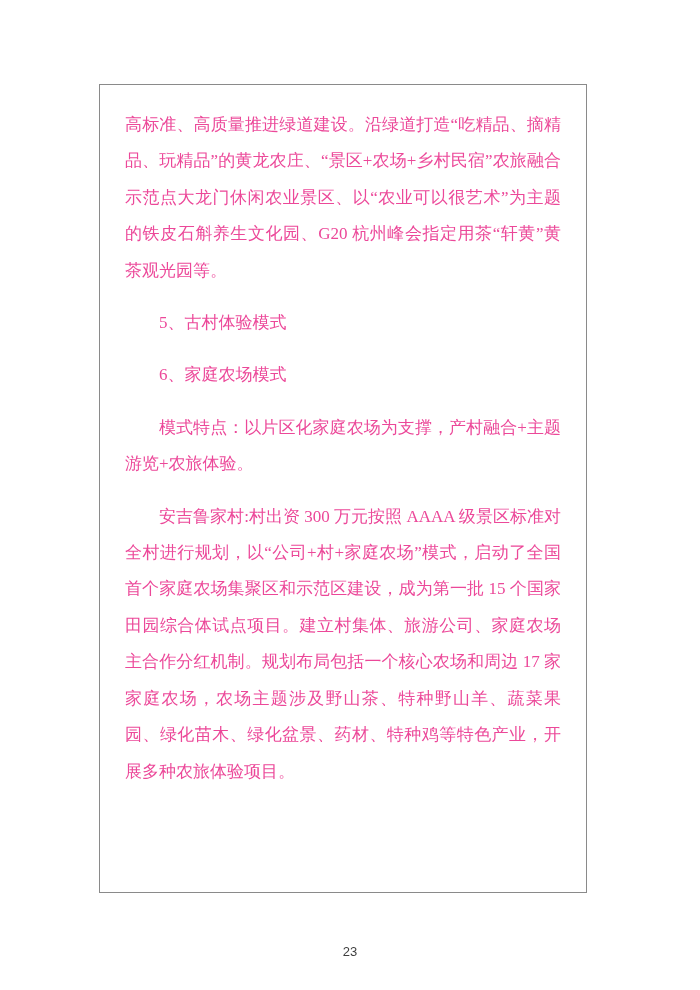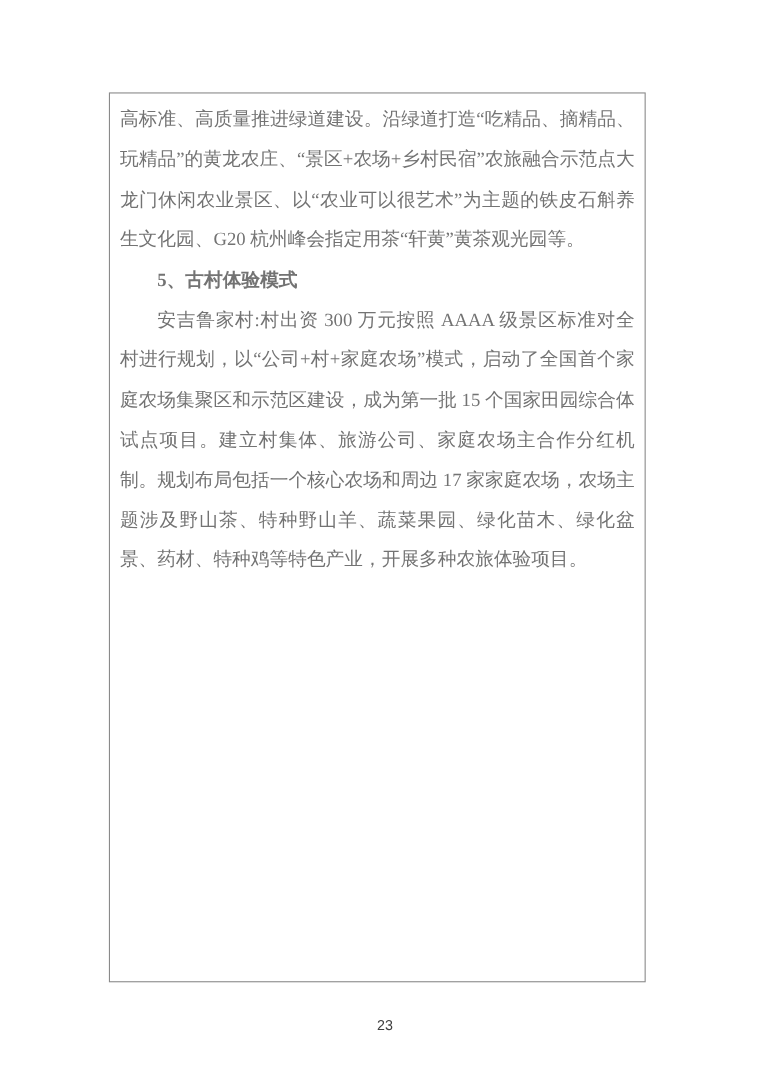--- a/index.html
+++ b/index.html
@@ -27,10 +27,10 @@
     overflow: hidden;
   }
   .para {
-    margin: 0;
+    margin: 16px;
     font-size: 17px;
     line-height: 36.4px;
-    color: #737373;
+    color: #ec4899;
     text-align: justify;
     text-justify: inter-ideograph;
     word-break: break-all;

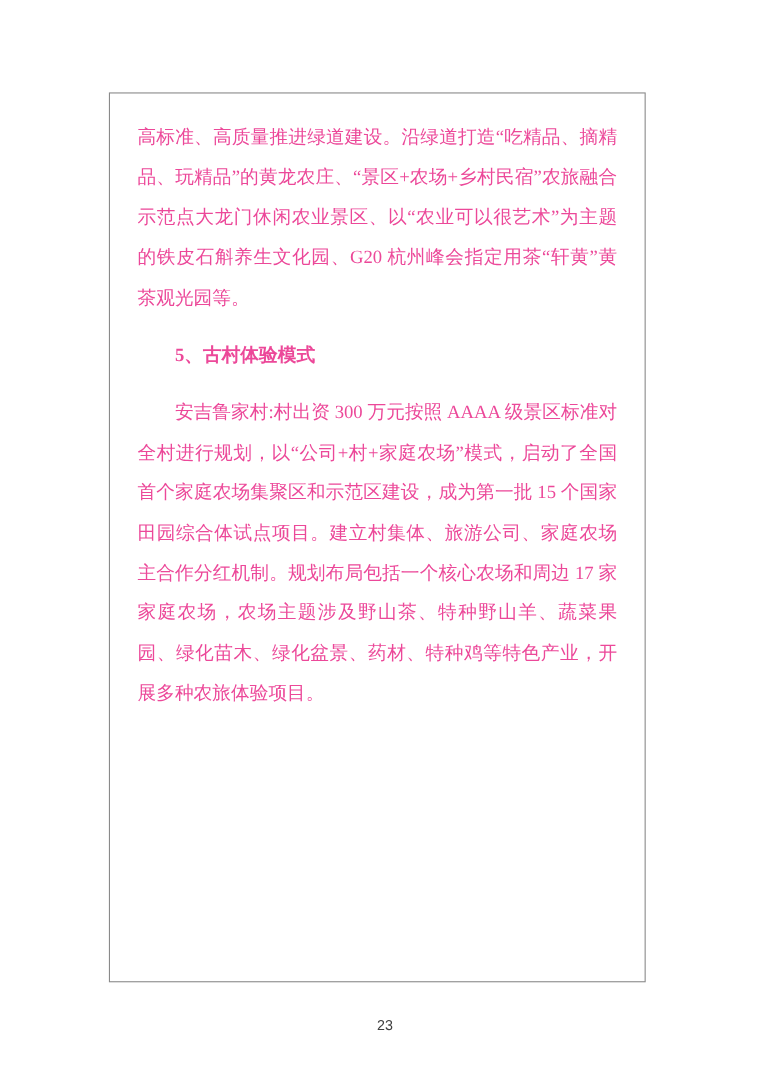--- a/index.html
+++ b/index.html
@@ -39,7 +39,7 @@
     text-indent: 2em;
   }
   .heading {
-    font-weight: bold;
+    font-weight: normal;
   }
   .page-number {
     position: absolute;

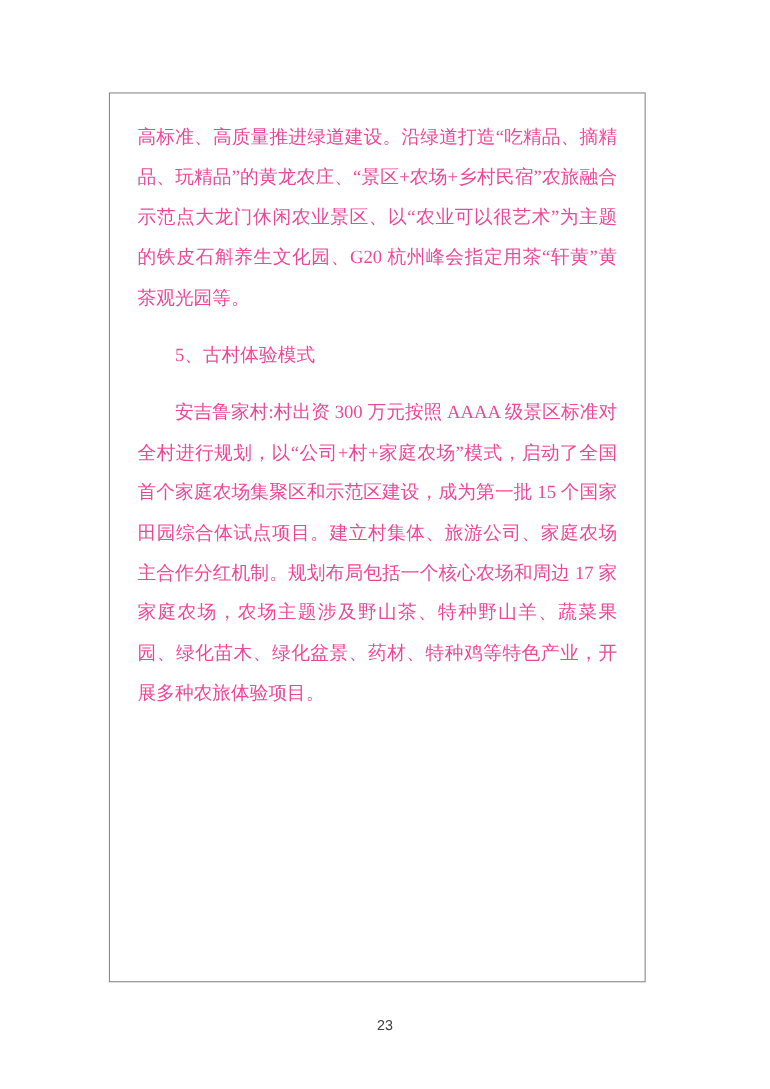--- a/index.html
+++ b/index.html
@@ -59,6 +59,7 @@
   <div class="content-box">
     <p class="para">高标准、高质量推进绿道建设。沿绿道打造“吃精品、摘精品、玩精品”的黄龙农庄、“景区+农场+乡村民宿”农旅融合示范点大龙门休闲农业景区、以“农业可以很艺术”为主题的铁皮石斛养生文化园、G20 杭州峰会指定用茶“轩黄”黄茶观光园等。</p>
     <p class="para indent heading">5、古村体验模式</p>
+    <p class="para indent heading">6、家庭农场模式</p>
     <p class="para indent">安吉鲁家村:村出资 300 万元按照 AAAA 级景区标准对全村进行规划，以“公司+村+家庭农场”模式，启动了全国首个家庭农场集聚区和示范区建设，成为第一批 15 个国家田园综合体试点项目。建立村集体、旅游公司、家庭农场主合作分红机制。规划布局包括一个核心农场和周边 17 家家庭农场，农场主题涉及野山茶、特种野山羊、蔬菜果园、绿化苗木、绿化盆景、药材、特种鸡等特色产业，开展多种农旅体验项目。</p>
   </div>
   <div class="page-number">23</div>

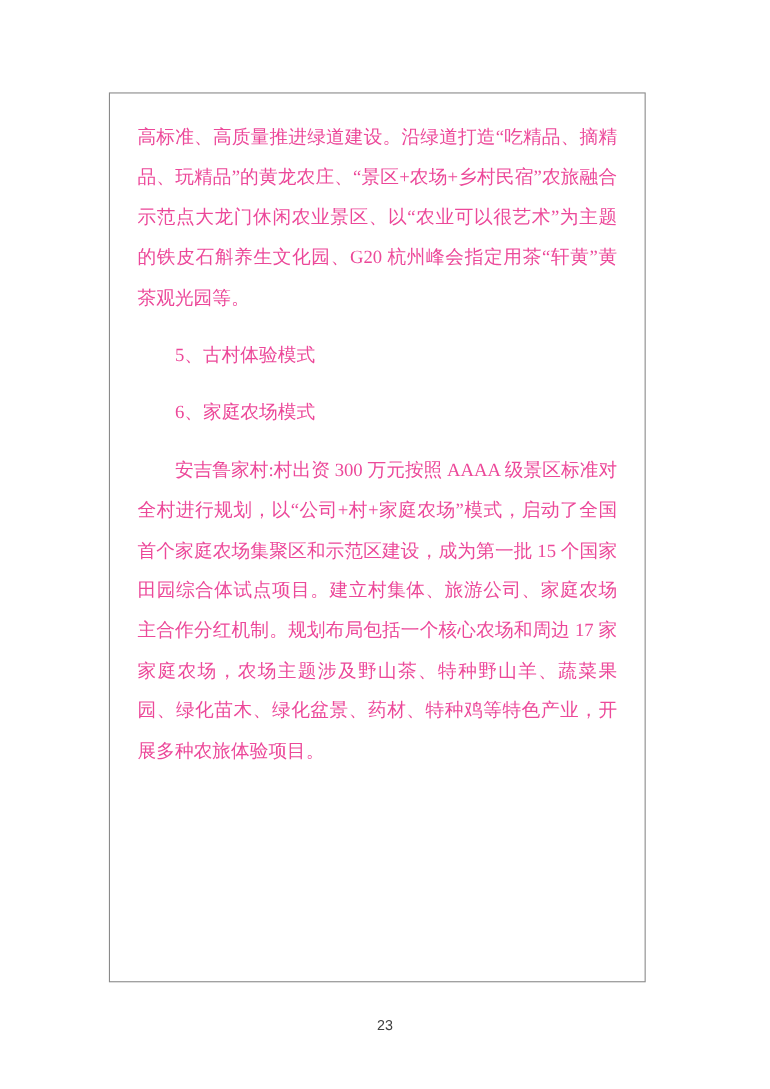--- a/index.html
+++ b/index.html
@@ -60,6 +60,7 @@
     <p class="para">高标准、高质量推进绿道建设。沿绿道打造“吃精品、摘精品、玩精品”的黄龙农庄、“景区+农场+乡村民宿”农旅融合示范点大龙门休闲农业景区、以“农业可以很艺术”为主题的铁皮石斛养生文化园、G20 杭州峰会指定用茶“轩黄”黄茶观光园等。</p>
     <p class="para indent heading">5、古村体验模式</p>
     <p class="para indent heading">6、家庭农场模式</p>
+    <p class="para indent">模式特点：以片区化家庭农场为支撑，产村融合+主题游览+农旅体验。</p>
     <p class="para indent">安吉鲁家村:村出资 300 万元按照 AAAA 级景区标准对全村进行规划，以“公司+村+家庭农场”模式，启动了全国首个家庭农场集聚区和示范区建设，成为第一批 15 个国家田园综合体试点项目。建立村集体、旅游公司、家庭农场主合作分红机制。规划布局包括一个核心农场和周边 17 家家庭农场，农场主题涉及野山茶、特种野山羊、蔬菜果园、绿化苗木、绿化盆景、药材、特种鸡等特色产业，开展多种农旅体验项目。</p>
   </div>
   <div class="page-number">23</div>

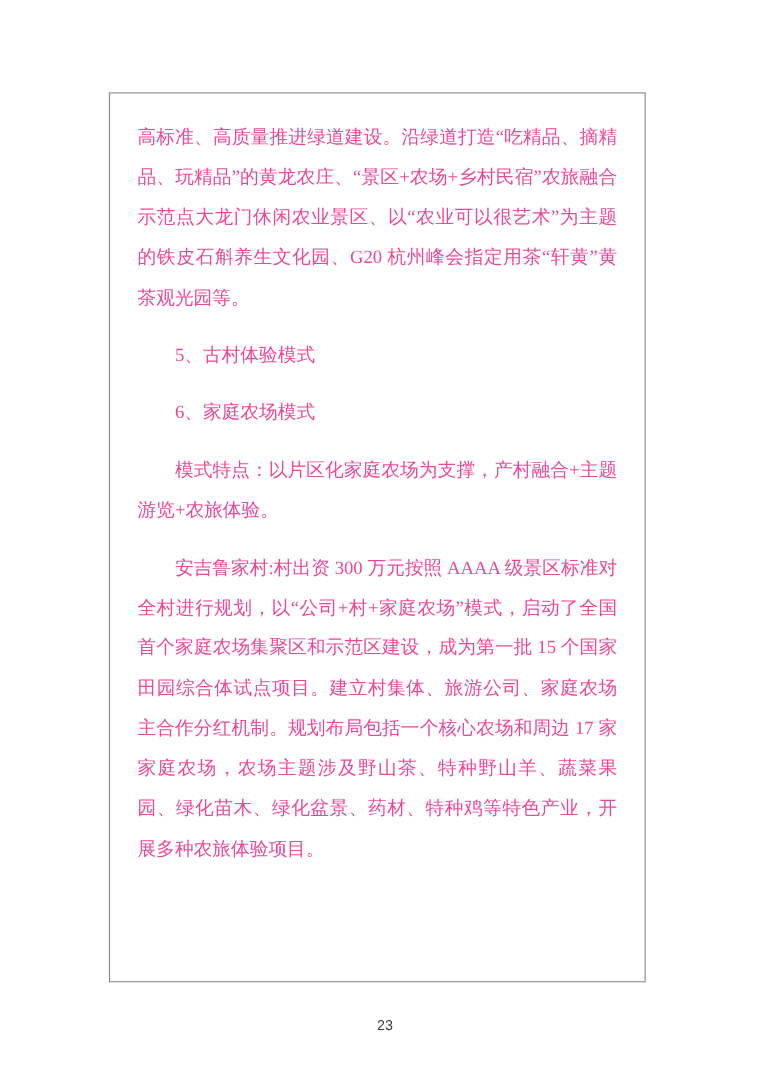--- a/index.html
+++ b/index.html
@@ -44,7 +44,7 @@
   .page-number {
     position: absolute;
     left: 0;
-    top: 924px;
+    top: 944px;
     width: 700px;
     text-align: center;
     font-size: 13px;

